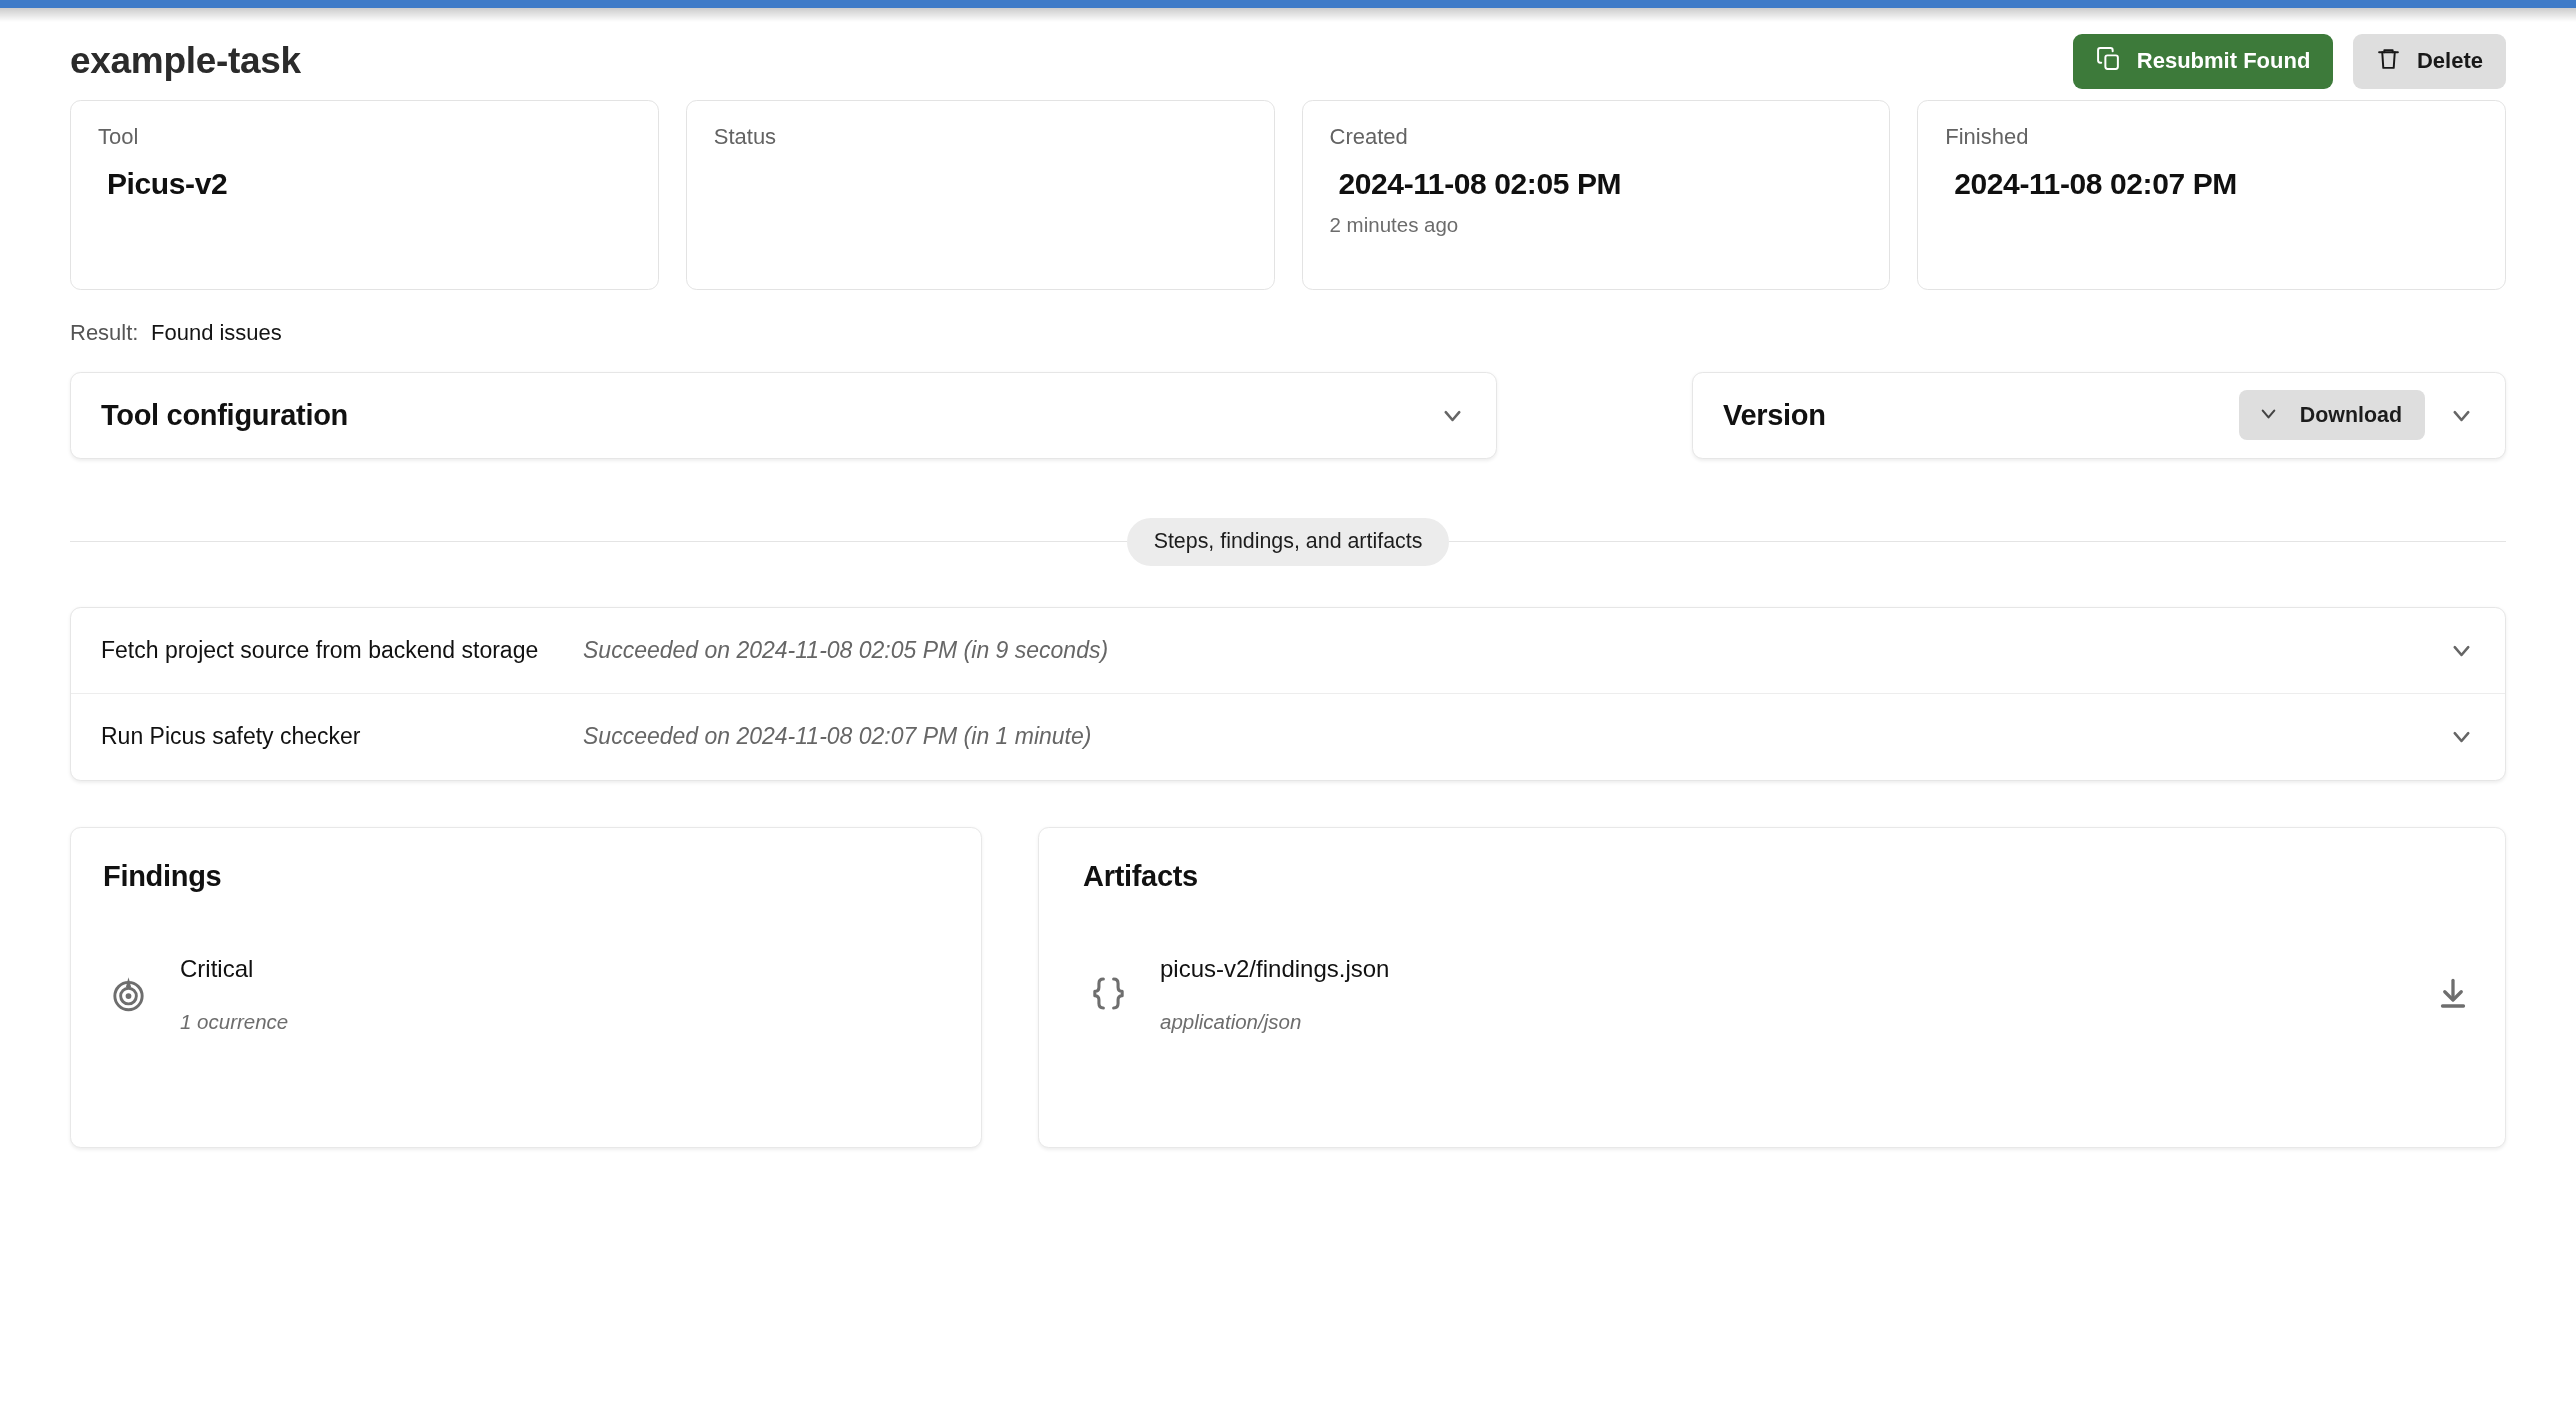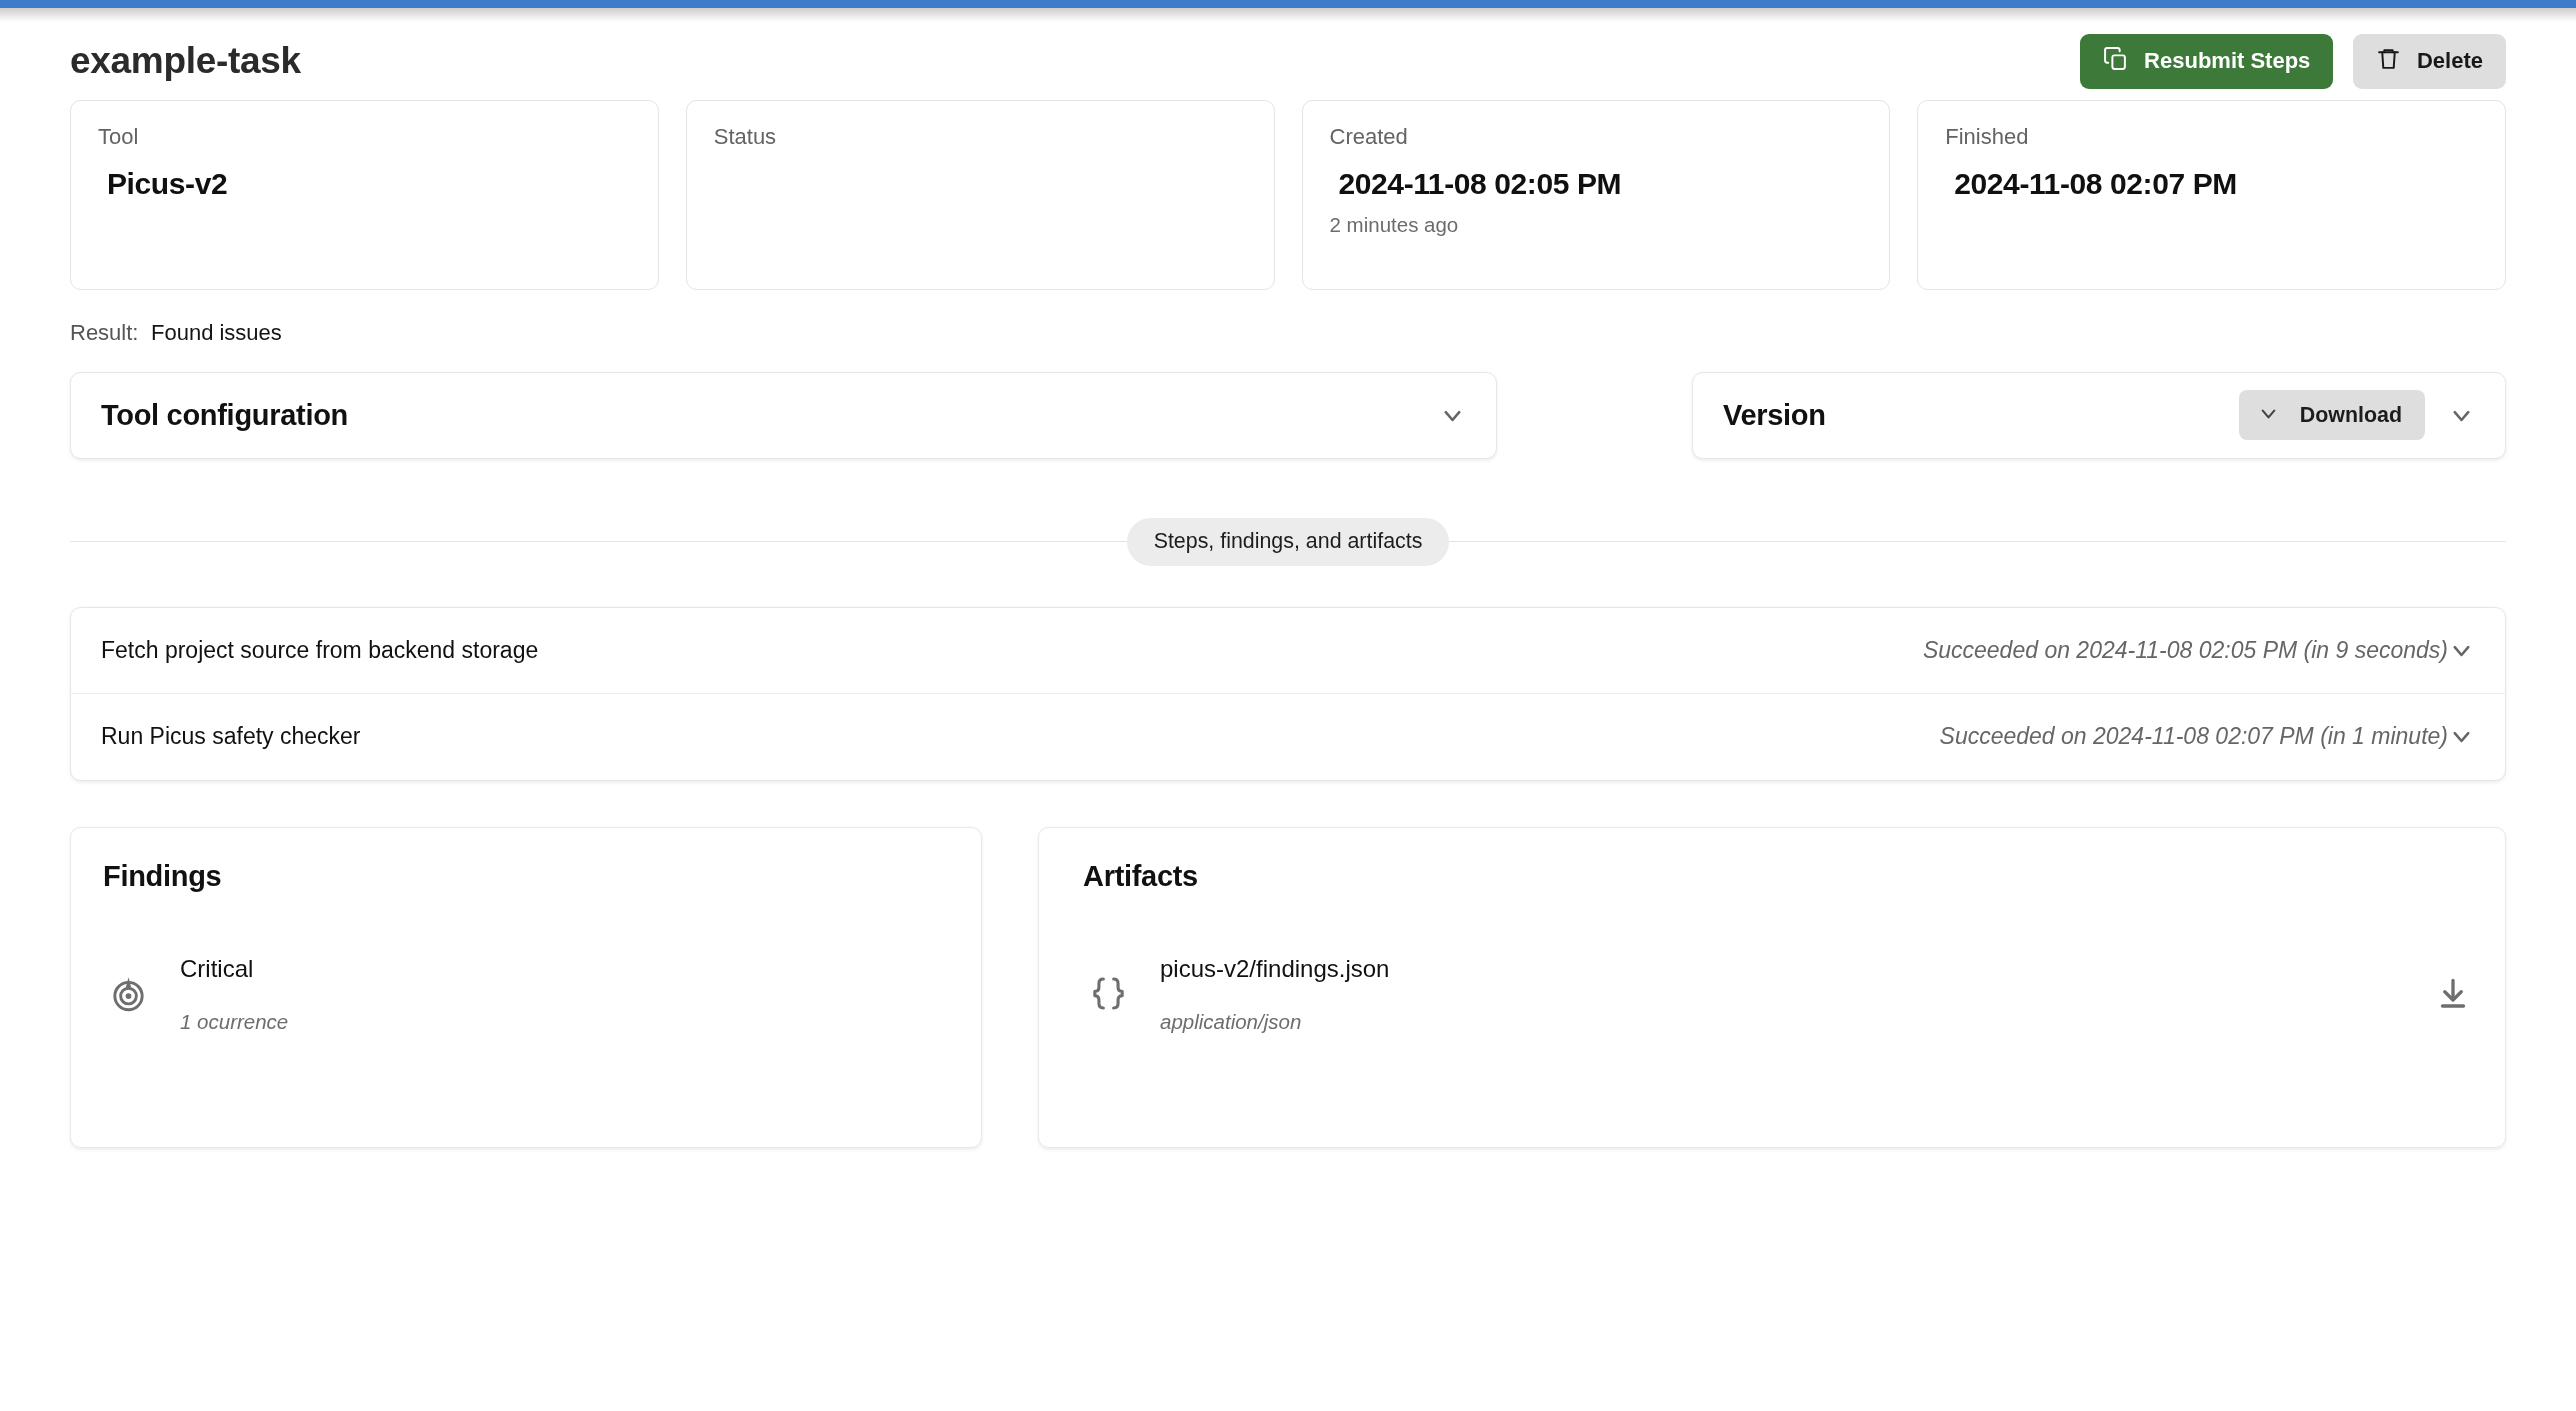--- a/index.html
+++ b/index.html
@@ -281,7 +281,7 @@
             <path d="M5 16H4a2 2 0 0 1-2-2V4a2 2 0 0 1 2-2h10a2 2 0 0 1 2 2v1"></path>
           </svg>
         </span>
-        <span>Resubmit Steps</span>
+        <span>Resubmit Found</span>
       </button>
       <button class="btn btn-secondary">
         <span class="icon">

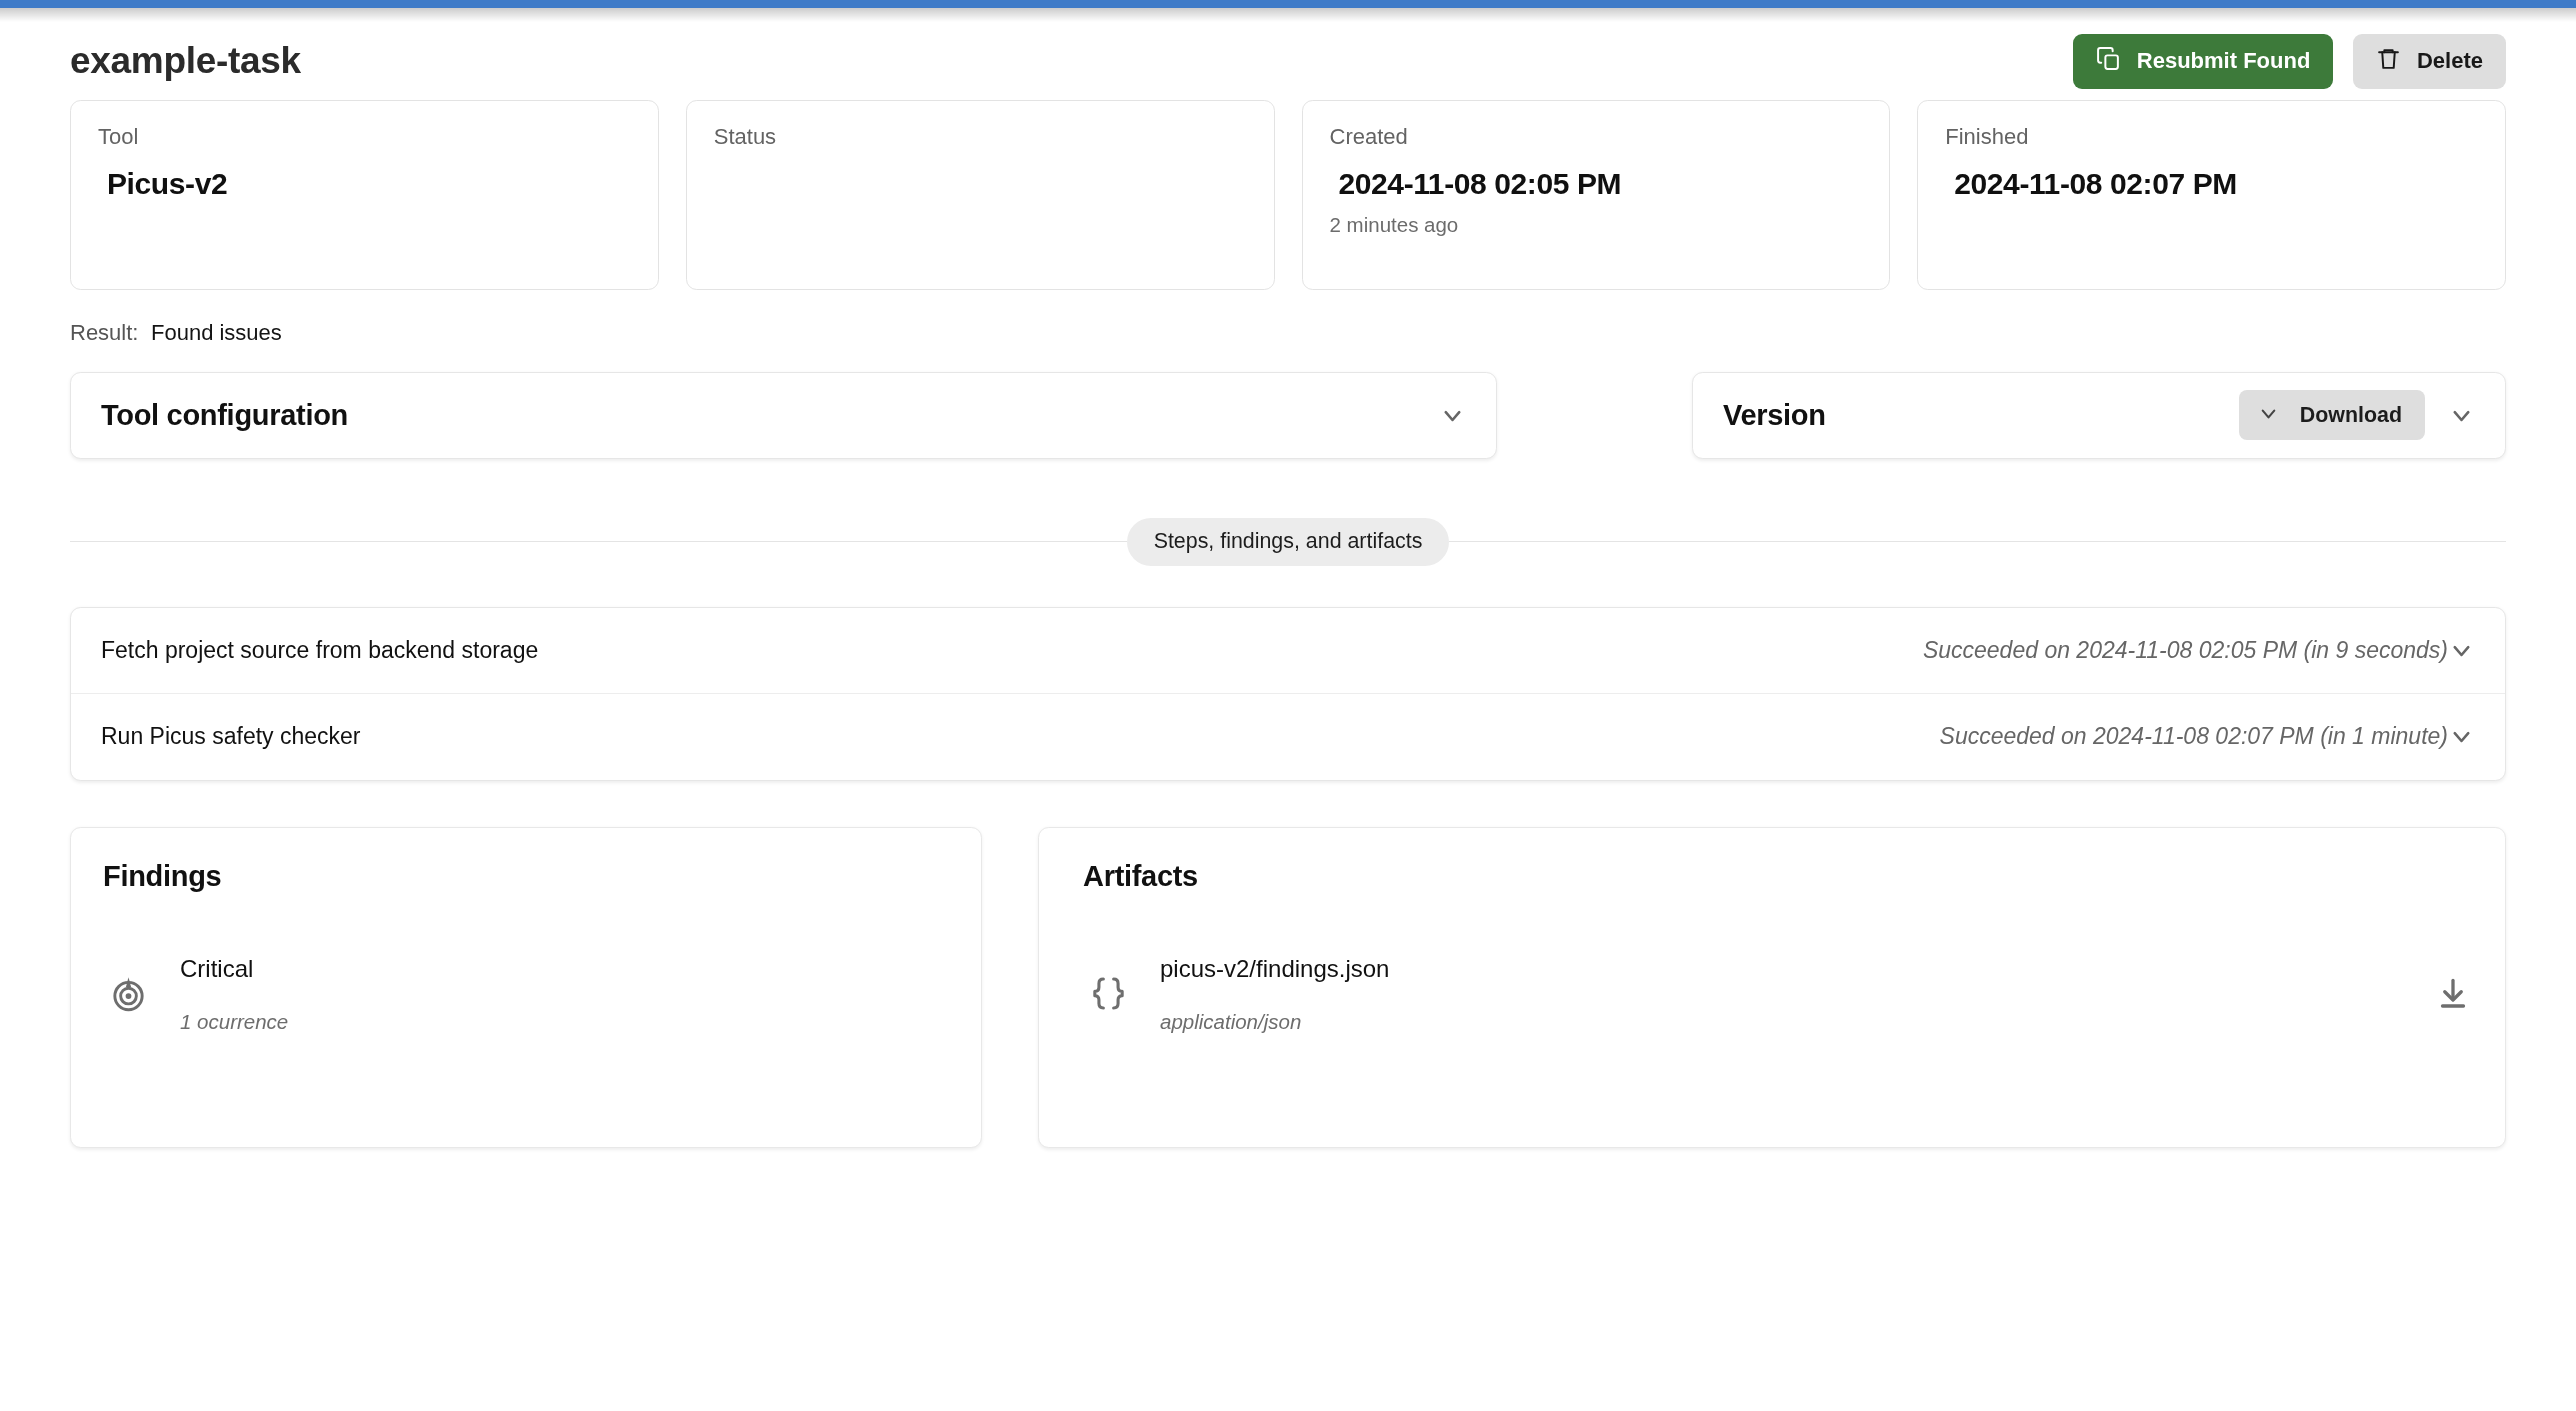--- a/index.html
+++ b/index.html
@@ -204,7 +204,6 @@
     font-size: 23px;
     font-style: italic;
     color: #666666;
-    text-align: right;
   }
 
   

